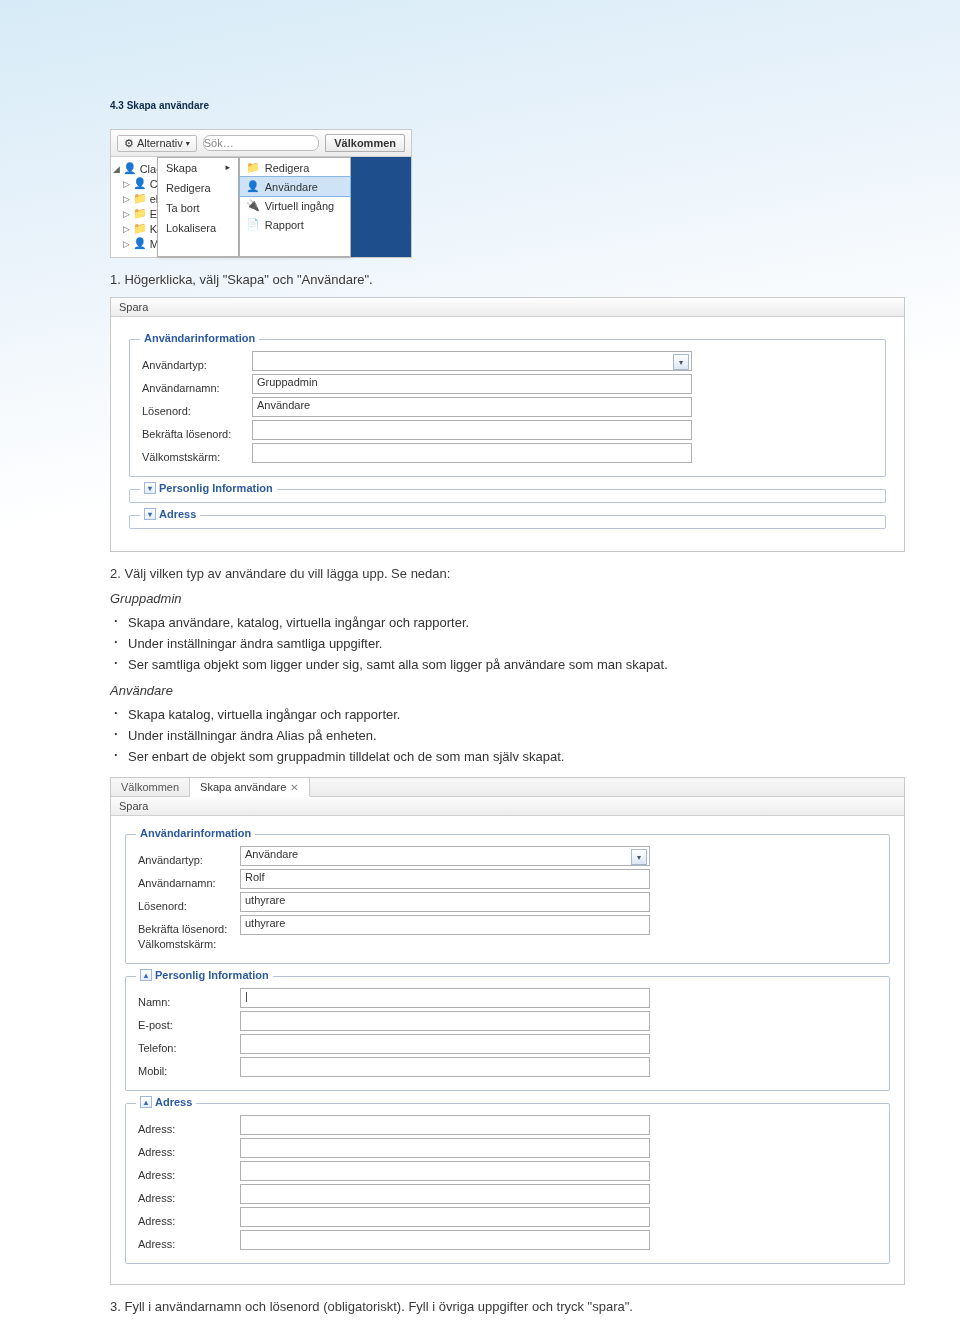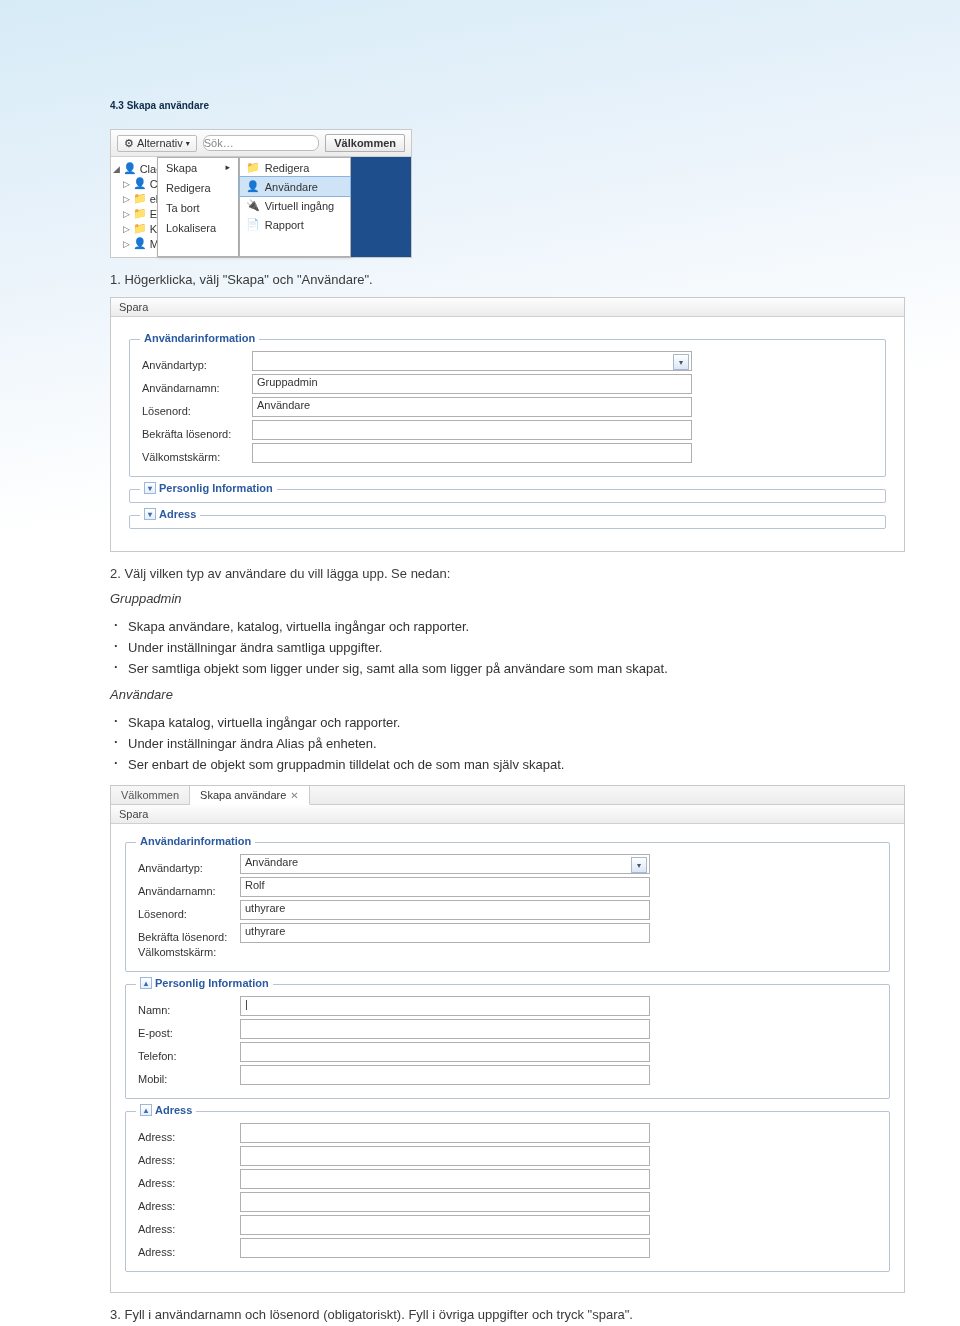--- a/index.html
+++ b/index.html
@@ -7,7 +7,7 @@
 h3{font-size:10px;font-weight:bold;color:#0d2a4a;margin:0 0 18px 0}
 .step{font-size:13px;color:#3a3a3a;margin:14px 0 10px 0}
 .italic{font-style:italic;color:#3a3a3a;margin:4px 0 6px 0}
-ul.bul{list-style:none;padding:0;margin:10px 0 8px 0}
+ul.bul{list-style:none;padding:0;margin:2px 0 8px 0}
 ul.bul li{position:relative;padding:3px 0 3px 18px;font-size:13px;color:#333}
 ul.bul li:before{content:"·";position:absolute;left:4px;top:1px;color:#333;font-weight:bold}
 

